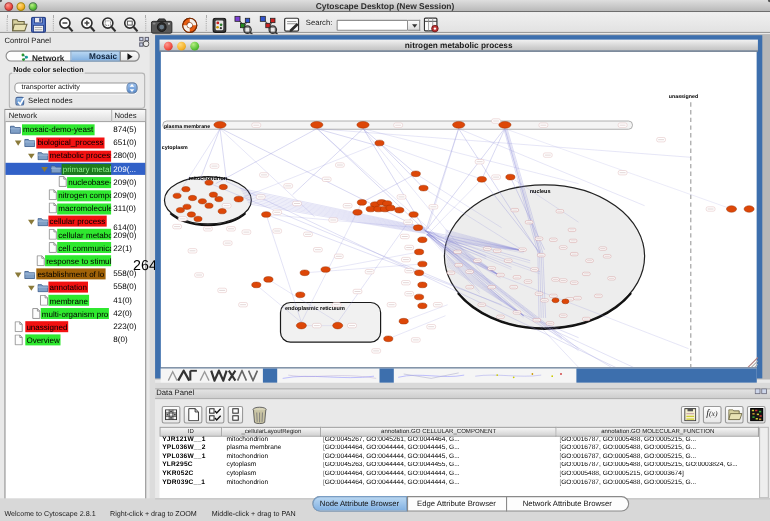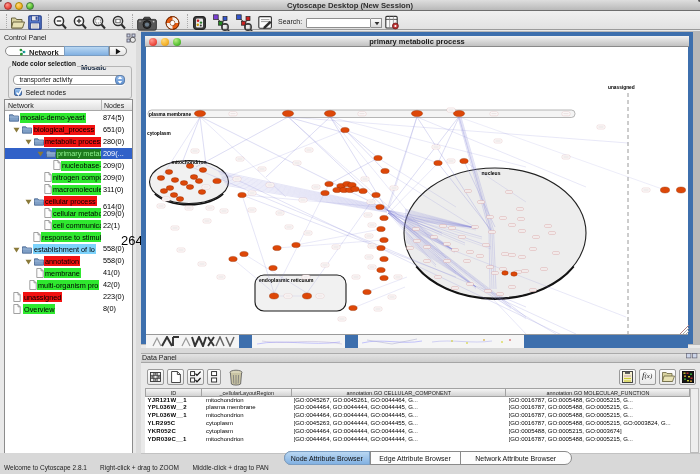--- a/index.html
+++ b/index.html
@@ -285,7 +285,7 @@
 <div class="tl" style="left:149px;top:37.5px;background:radial-gradient(circle at 35% 30%,#ff9a90,#ee4b40 60%,#b5251c);"></div>
 <div class="tl" style="left:161px;top:37.5px;background:radial-gradient(circle at 35% 30%,#ffd97a,#f5b22a 60%,#c07e10);"></div>
 <div class="tl" style="left:173px;top:37.5px;background:radial-gradient(circle at 35% 30%,#b8ee84,#58c135 60%,#2f8713);"></div>
-<div style="position:absolute;left:145px;top:37px;white-space:nowrap;width:544px;text-align:center;font-size:7.5px;font-weight:bold;color:#1a1a1a;">primary metabolic process</div>
+<div style="position:absolute;left:145px;top:37px;white-space:nowrap;width:544px;text-align:center;font-size:7.5px;font-weight:bold;color:#1a1a1a;">nitrogen metabolic process</div>
 <svg style="position:absolute;left:146px;top:47px" width="542" height="287" viewBox="0 0 542 287" style2="background:#fff">
     <rect x="0" y="0" width="542" height="287" fill="#ffffff"></rect>
     <rect x="2" y="63" width="427" height="7.5" rx="3.6" fill="#f4f4f4" stroke="#9a9a9a" stroke-width="0.7"></rect>

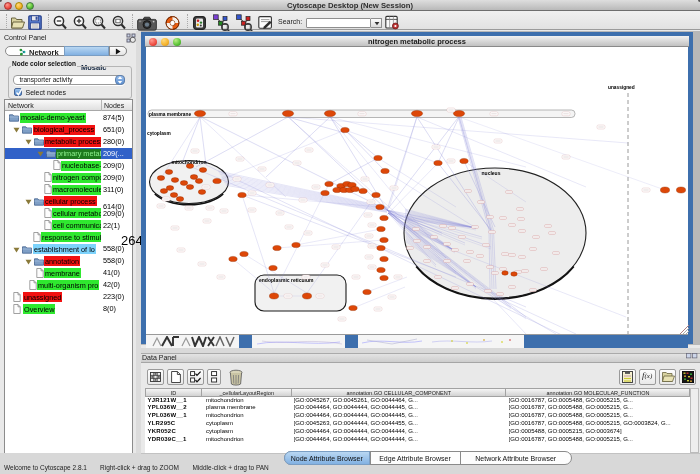--- a/index.html
+++ b/index.html
@@ -138,7 +138,7 @@
     <path d="M2.4 2.4 L6.6 5 L3 7.8" stroke="#177" stroke-width="0.8" fill="none"></path>
   </svg>
 <div style="position:absolute;left:29px;top:47.5px;white-space:nowrap;font-size:7.5px;font-weight:bold;color:#222;">Network</div>
-<div style="position:absolute;left:81px;top:63px;white-space:nowrap;font-size:7.5px;font-weight:bold;color:#10233c;">Mosaic</div>
+<div style="position:absolute;left:81px;top:47px;white-space:nowrap;font-size:7.5px;font-weight:bold;color:#10233c;">Mosaic</div>
 <div style="position:absolute;left:7.5px;top:65.5px;width:124.5px;height:33px;border:1px solid #b5b5b5;border-radius:3px;"></div>
 <div style="position:absolute;left:10.5px;top:60px;white-space:nowrap;font-size:6.5px;font-weight:bold;color:#111;background:#e9e9e9;padding:0 1.5px;">Node color selection</div>
 <div style="position:absolute;left:12.5px;top:74.5px;width:112px;height:10px;background:#fff;border:1px solid #9a9a9a;border-radius:4px;box-shadow:0 1px 0 #fff;"></div>

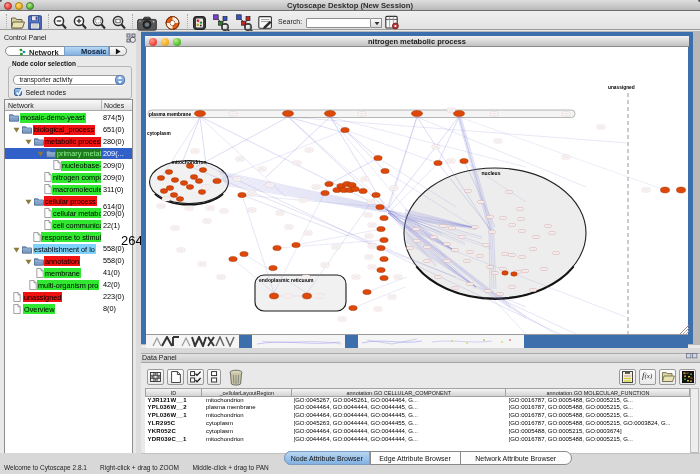--- a/index.html
+++ b/index.html
@@ -237,7 +237,7 @@
 <path d="M0.8 0.5 L5 0.5 L7.2 2.8 L7.2 9.5 L0.8 9.5 Z" fill="#fdfdfd" stroke="#8a8a8a" stroke-width="0.8"></path>
 <path d="M5 0.5 L5 2.8 L7.2 2.8" fill="none" stroke="#8a8a8a" stroke-width="0.8"></path>
   </svg>
-<div style="position:absolute;left:33px;top:244.25px;white-space:nowrap;font-size:7.3px;color:#000;background:#7dd3fc;padding:0.5px 1px;max-width:68px;overflow:hidden;">establishment of lo</div>
+<div style="position:absolute;left:33px;top:244.25px;white-space:nowrap;font-size:7.3px;color:#000;background:#a16207;padding:0.5px 1px;max-width:68px;overflow:hidden;">establishment of lo</div>
 <div style="position:absolute;left:103px;top:244.45px;white-space:nowrap;font-size:7.3px;color:#000;">558(0)</div>
 <svg style="position:absolute;left:13px;top:246.75px" width="7" height="6" viewBox="0 0 7 6">
     <path d="M0.5 0.8 L6.5 0.8 L3.5 5.4 Z" fill="#8a7a3a"></path>

